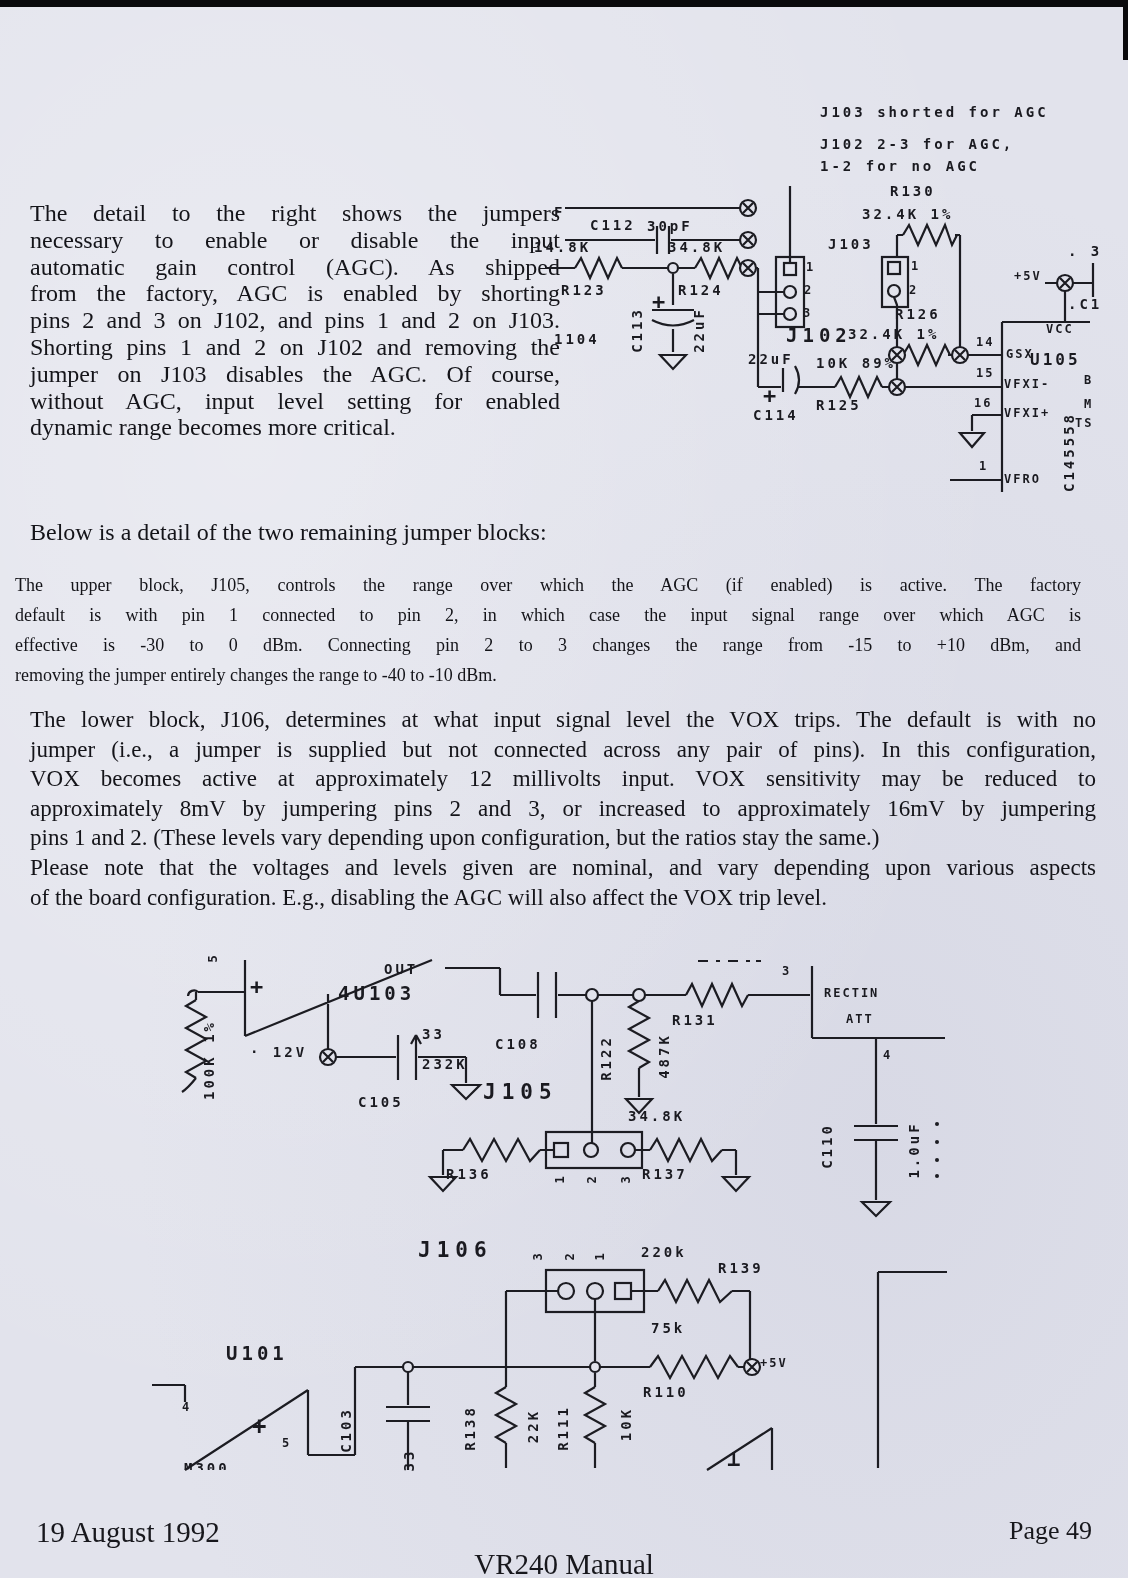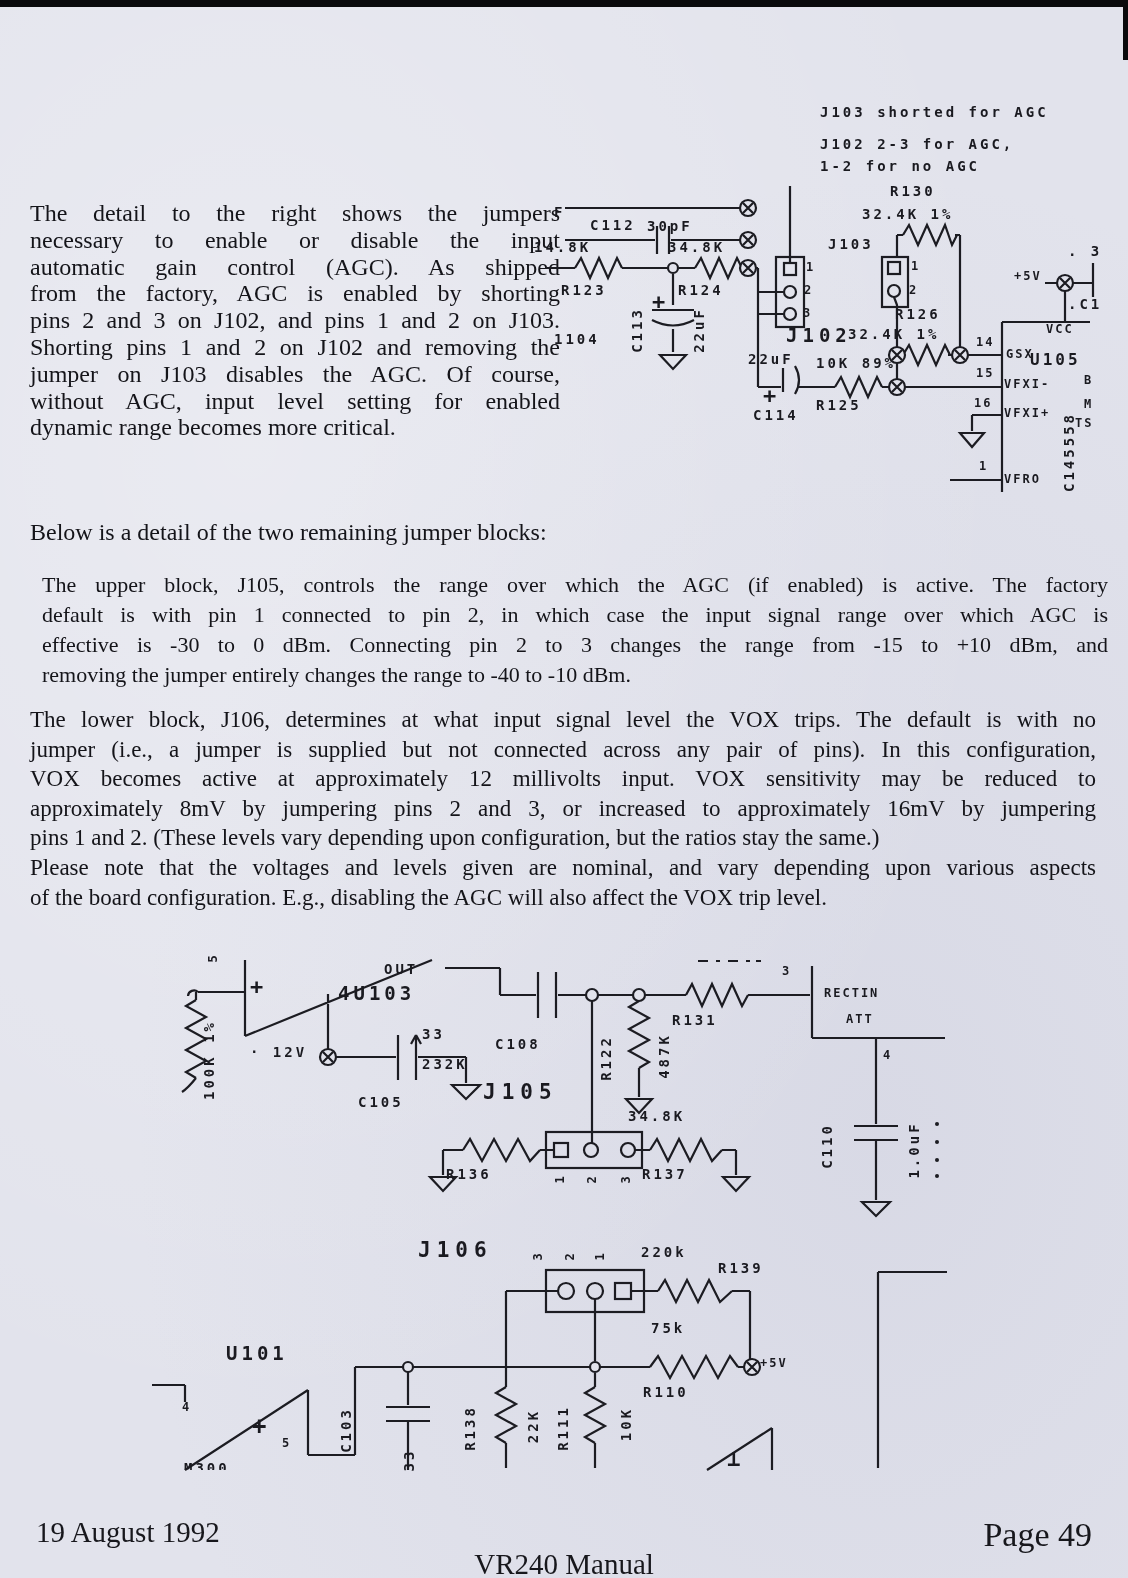--- a/index.html
+++ b/index.html
@@ -18,7 +18,7 @@
   .para .ln.last{text-align-last:auto;}
   .p1{left:30px;top:200px;width:530px;font-size:24px;line-height:26.8px;}
   .p2{left:30px;top:517px;width:1070px;font-size:24px;line-height:30px;}
-  .p3{left:42px;top:570px;width:1066px;font-size:22px;line-height:30px;}
+  .p3{left:15px;top:570px;width:1066px;font-size:18px;line-height:30px;}
   .p4{left:30px;top:705px;width:1066px;font-size:23px;line-height:29.6px;}
   .p5{left:30px;top:853px;width:1066px;font-size:23px;line-height:30px;}
 

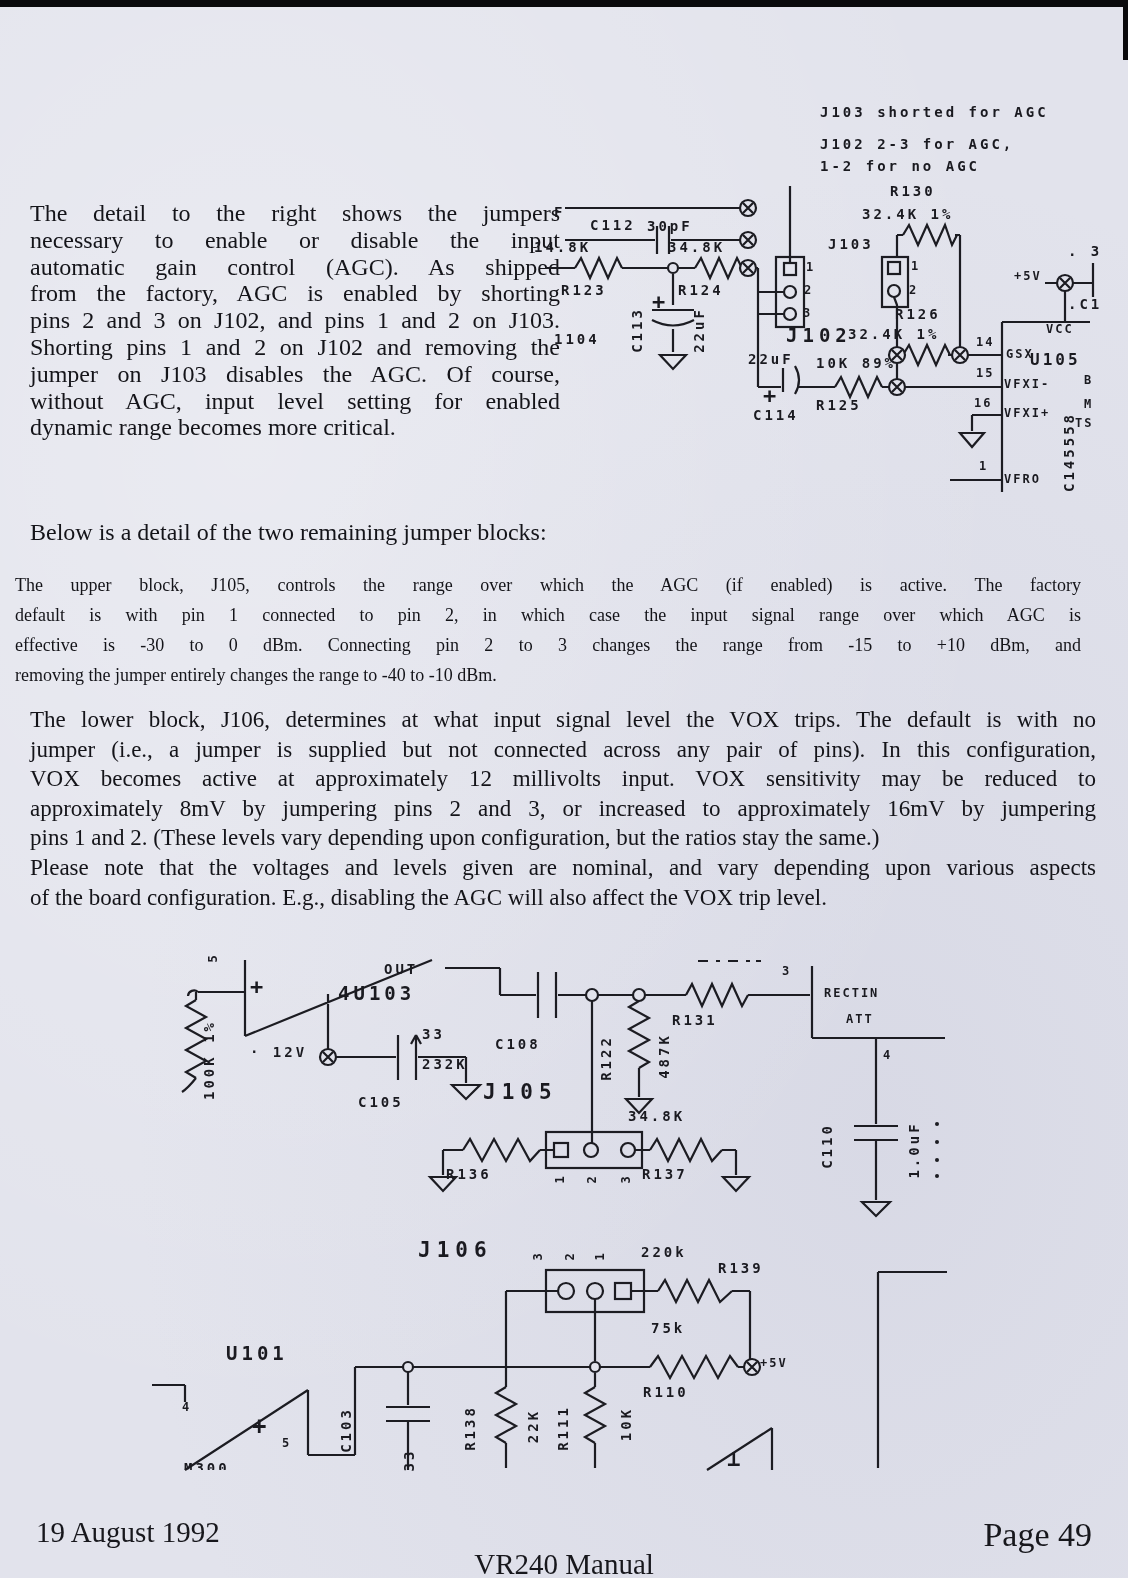--- a/index.html
+++ b/index.html
@@ -25,7 +25,7 @@
   
   .footer-date{position:absolute;left:36px;top:1516px;font-size:29px;}
   .footer-center{position:absolute;left:0;top:1516px;width:100%;text-align:center;font-size:29px;margin-top:32px;}
-  .footer-page{position:absolute;right:36px;top:1516px;font-size:34px;}
+  .footer-page{position:absolute;right:36px;top:1516px;font-size:26px;}
 
   
   svg.schem{position:absolute;left:0;top:0;z-index:1;}

